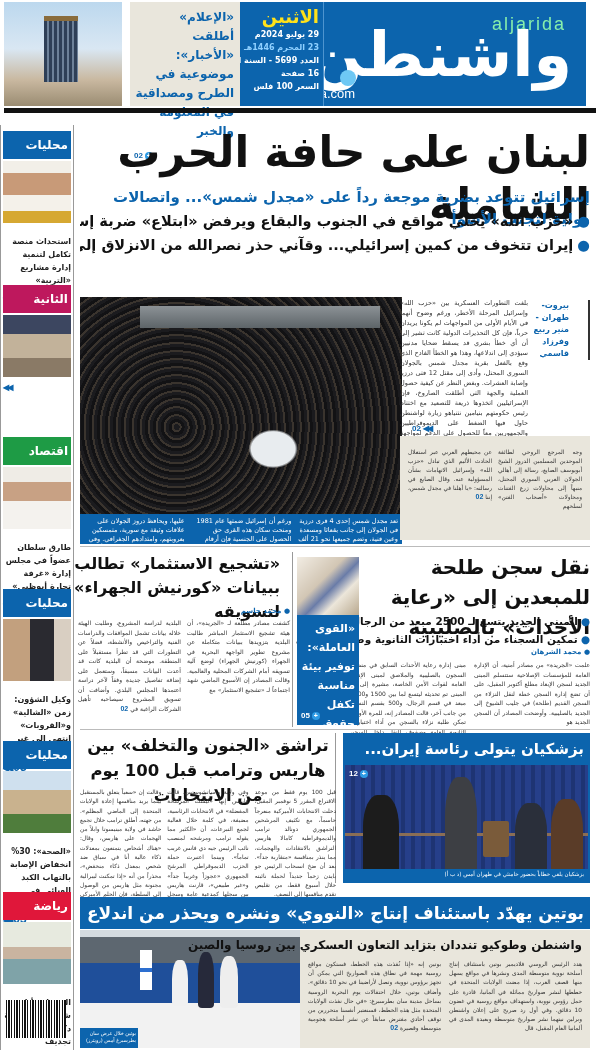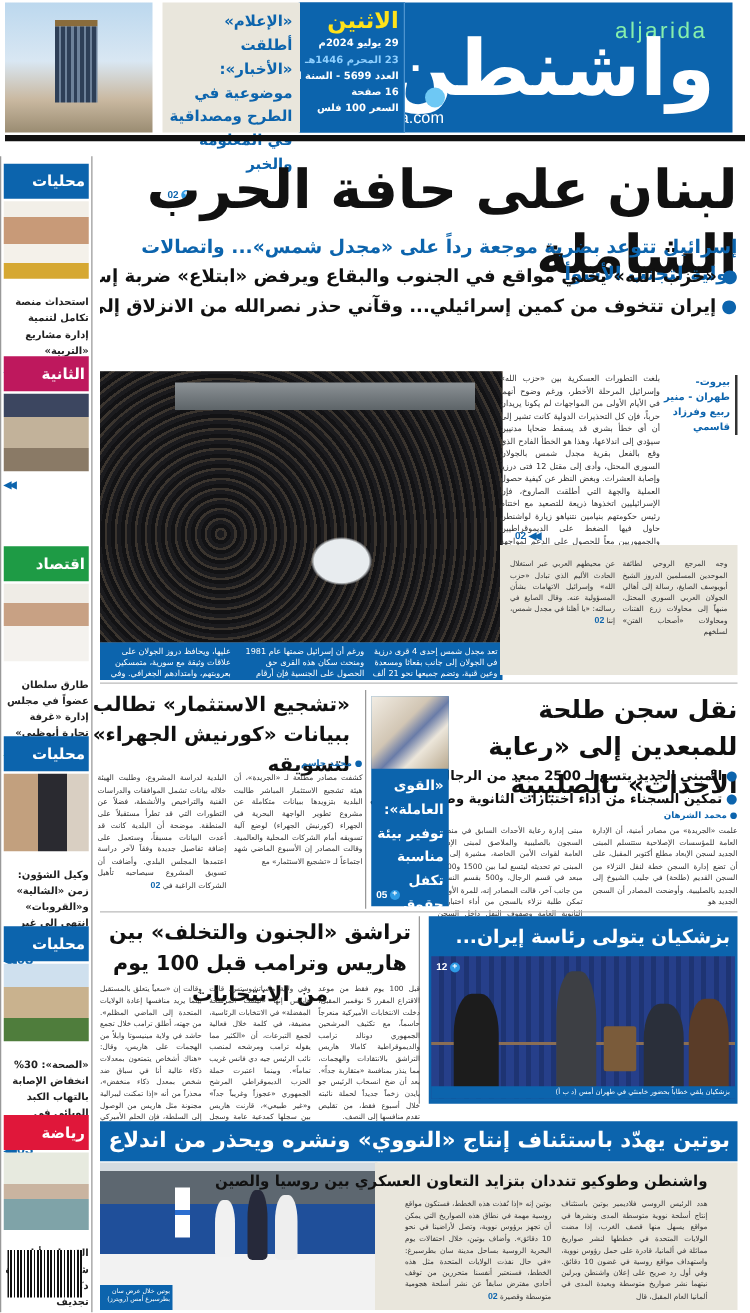--- a/index.html
+++ b/index.html
@@ -48,7 +48,7 @@
   #crowd-caption{left:80px;top:514px;width:322px;height:30px;background:#0c64ad;color:#fff;font:6.5px/9px "DejaVu Sans",sans-serif;padding:3px 4px;display:flex;gap:6px;text-align:right}
   #crowd-caption div{flex:1}
   
-  #byline{right:10px;top:300px;width:60px;font:bold 8px/12px "DejaVu Sans",sans-serif;color:#0c64ad;text-align:right;border-right:2px solid #333;padding-right:4px}
+  #byline{right:10px;top:300px;width:60px;font:bold 8px/12px "DejaVu Sans",sans-serif;color:#0c64ad;text-align:right;border-right:2px solid #333;padding-right:19px}
   #main-body{right:72px;top:298px;width:128px;font:6.5px/10px "DejaVu Sans",sans-serif;color:#333;text-align:justify}
   #main-body-ref{left:412px;top:424px}
   

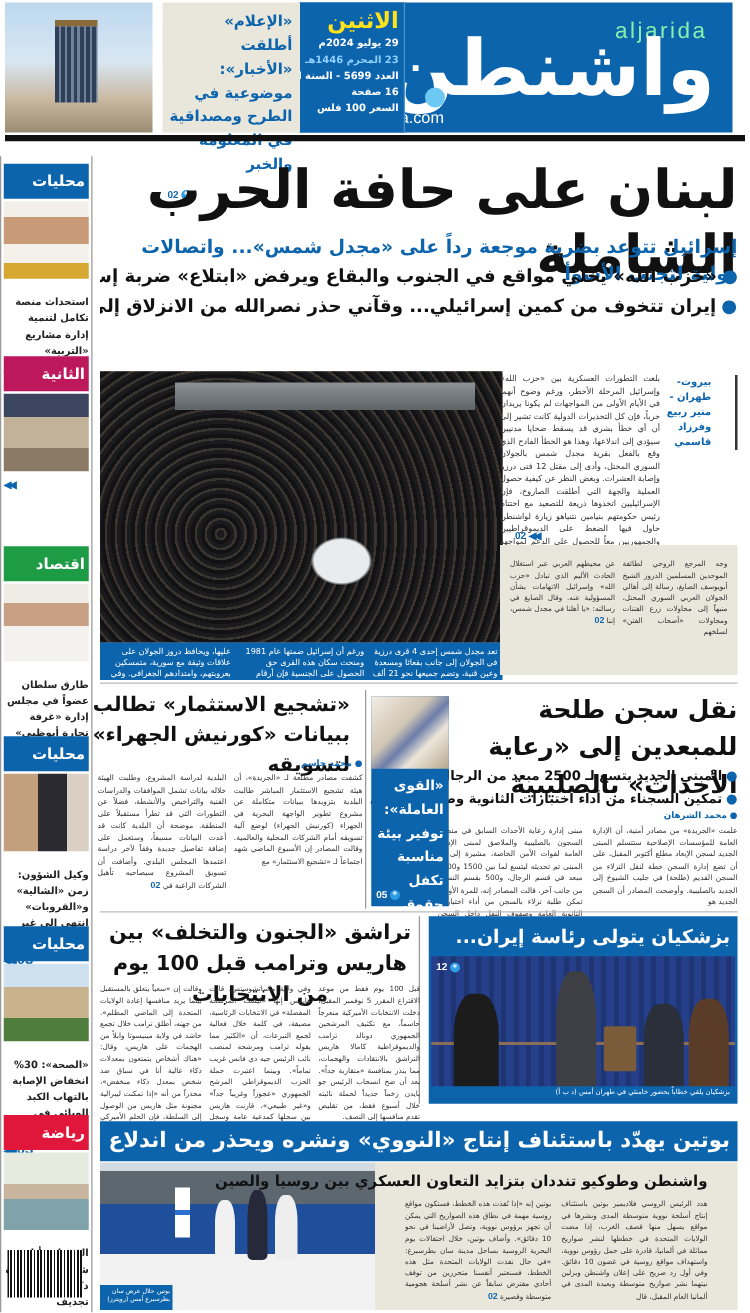--- a/index.html
+++ b/index.html
@@ -93,7 +93,7 @@
   #putin-banner{right:10px;top:897px;width:510px;height:32px;background:#0c64ad;color:#fff;font:bold 17px/32px "DejaVu Sans",sans-serif;text-align:right;padding-right:6px;white-space:nowrap;overflow:hidden}
   #putin-photo{left:80px;top:930px;width:222px;height:118px;background:linear-gradient(180deg,#d4dbe0 0 6%,#5d6770 6% 28%,#1f4f9a 28% 62%,#f2f2f2 62% 100%)}
   #putin-caption{left:80px;top:1028px;width:58px;height:20px;background:#0c64ad;color:#fff;font:5px/7px "DejaVu Sans",sans-serif;padding:2px;text-align:right}
-  #putin-box{right:10px;top:930px;width:290px;height:118px;background:#e9e6dc;padding:6px 24px}
+  #putin-box{right:10px;top:930px;width:290px;height:118px;background:#e9e6dc;padding:6px 8px}
   #putin-sub{font:bold 12px/18px "DejaVu Sans",sans-serif;text-align:right;white-space:nowrap}
   #putin-body{display:flex;gap:8px;margin-top:6px;font:5.8px/9.2px "DejaVu Sans",sans-serif;color:#333;text-align:justify}
   #putin-body div{flex:1}

